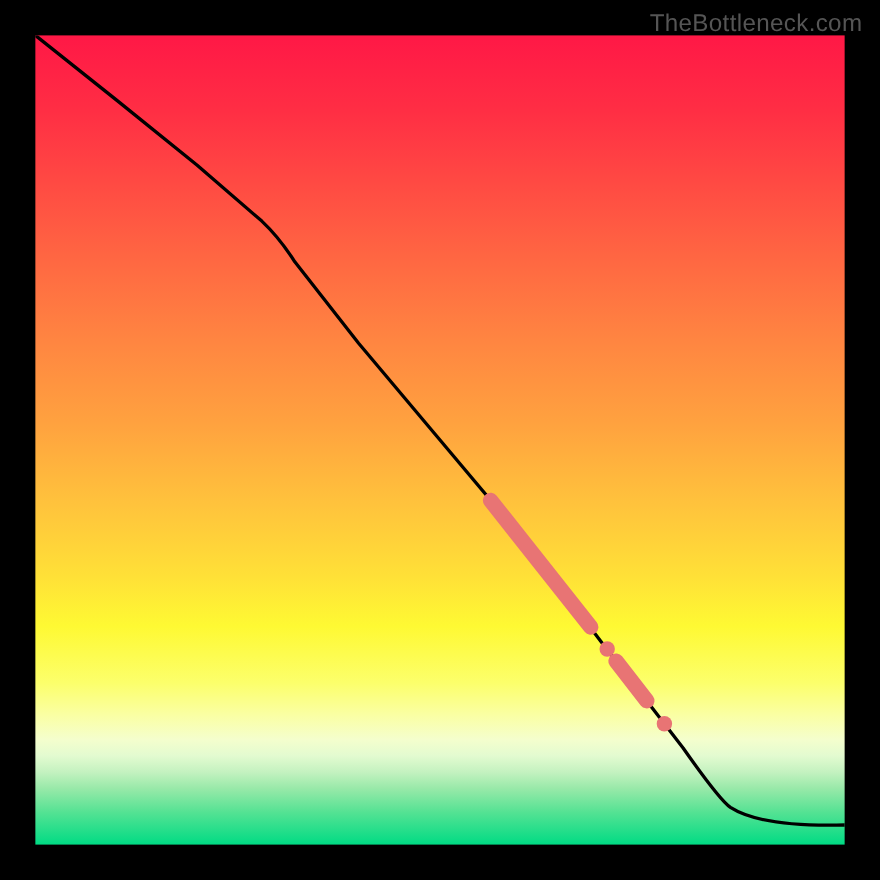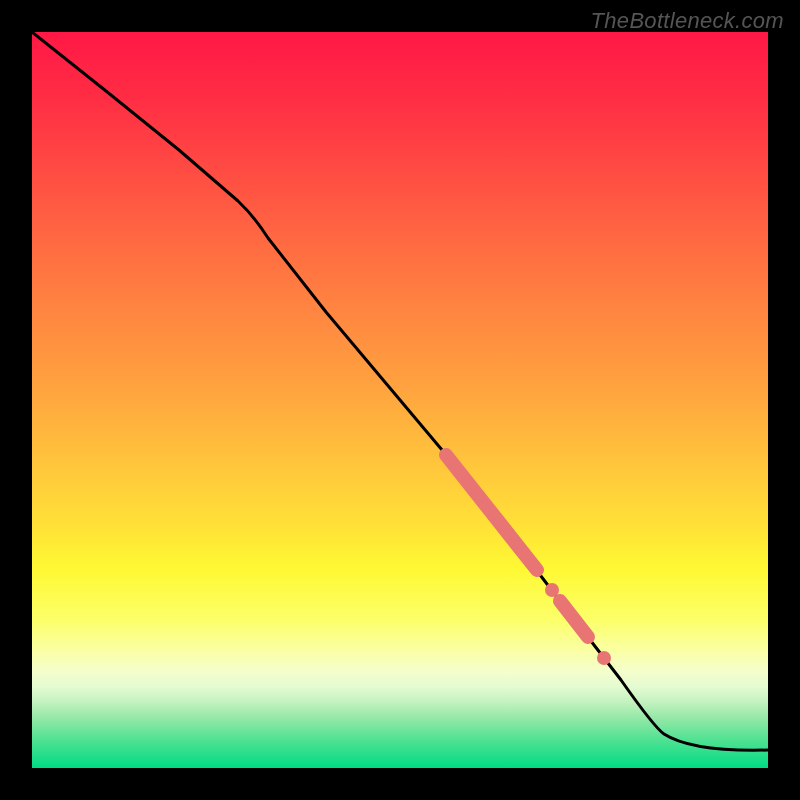--- a/index.html
+++ b/index.html
@@ -62,7 +62,6 @@
     font-size: 22px;
     font-weight: 500;
     letter-spacing: 0.3px;
-    font-style: italic;
   }
 </style>
 </head>

